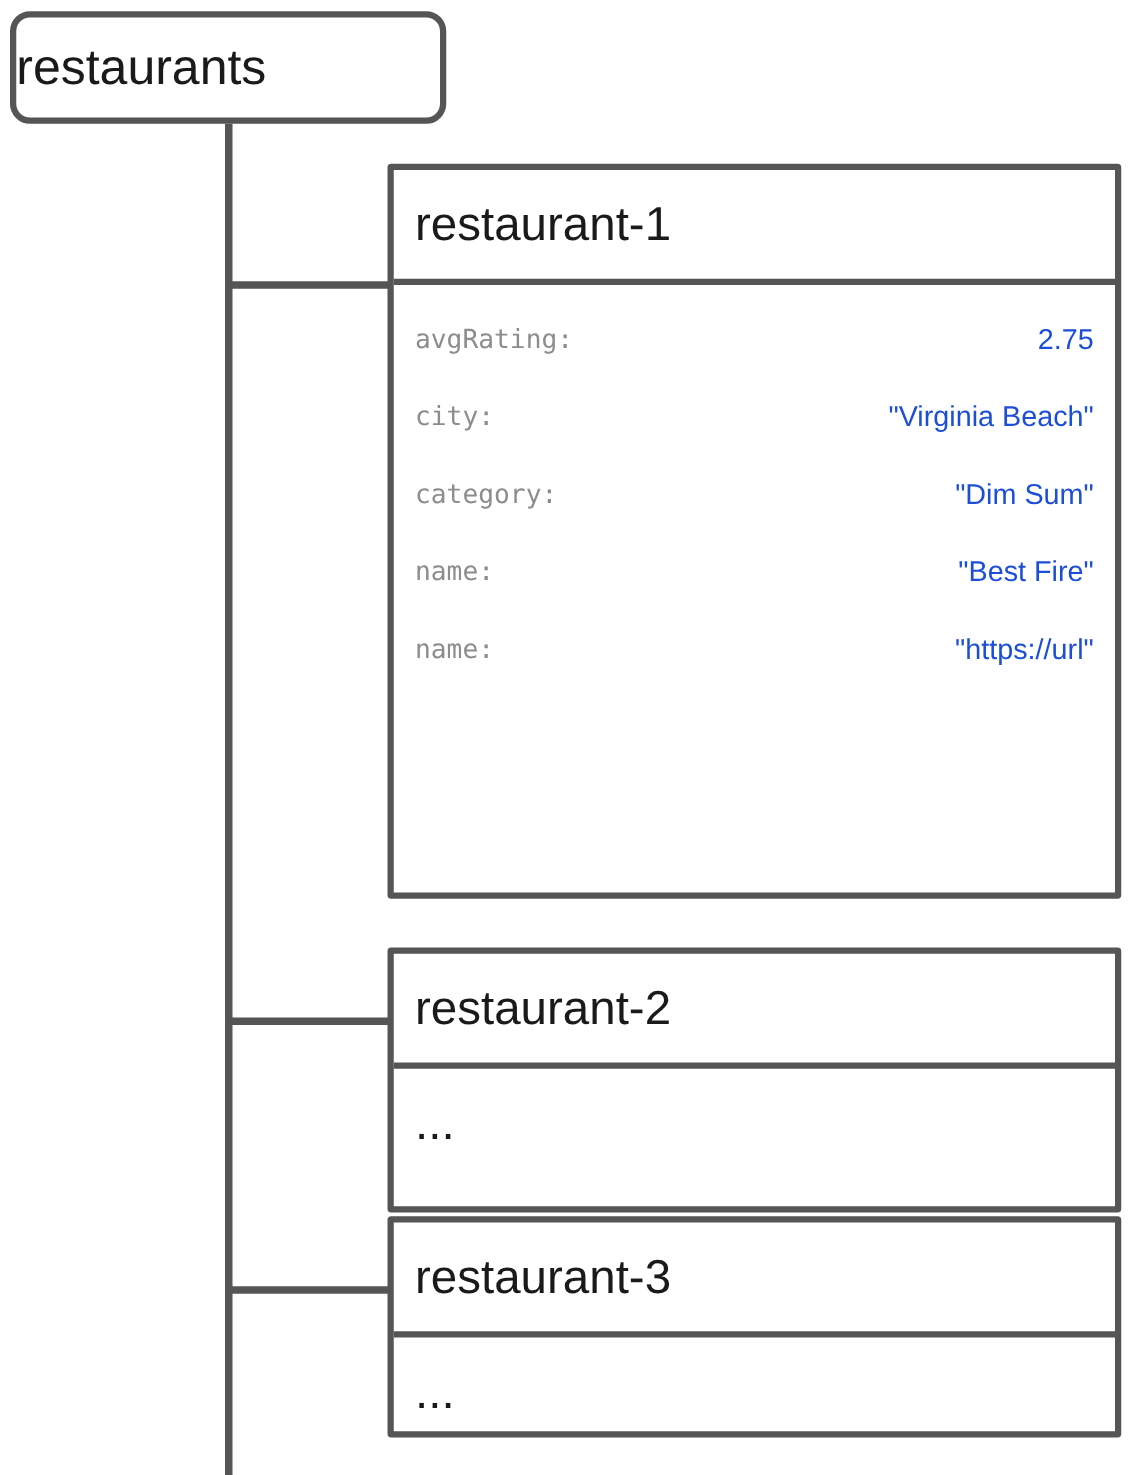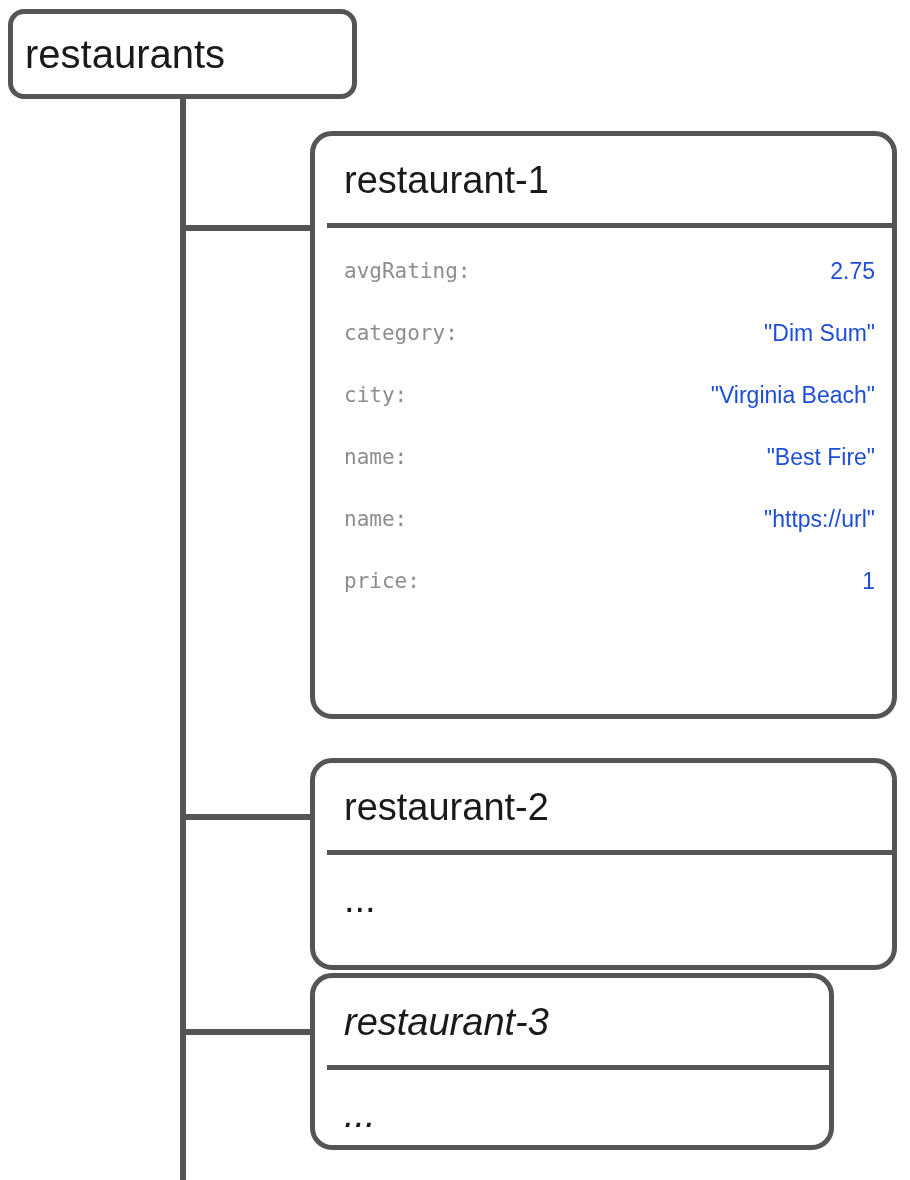--- a/index.html
+++ b/index.html
@@ -42,8 +42,7 @@
     box-sizing: border-box;
     background: #ffffff;
     border: 5px solid #555555;
-    border-radius: 22px;
-    padding-left: 12px;
+    border-radius: 3px;
   }
   .node-root {
     left: 8px;

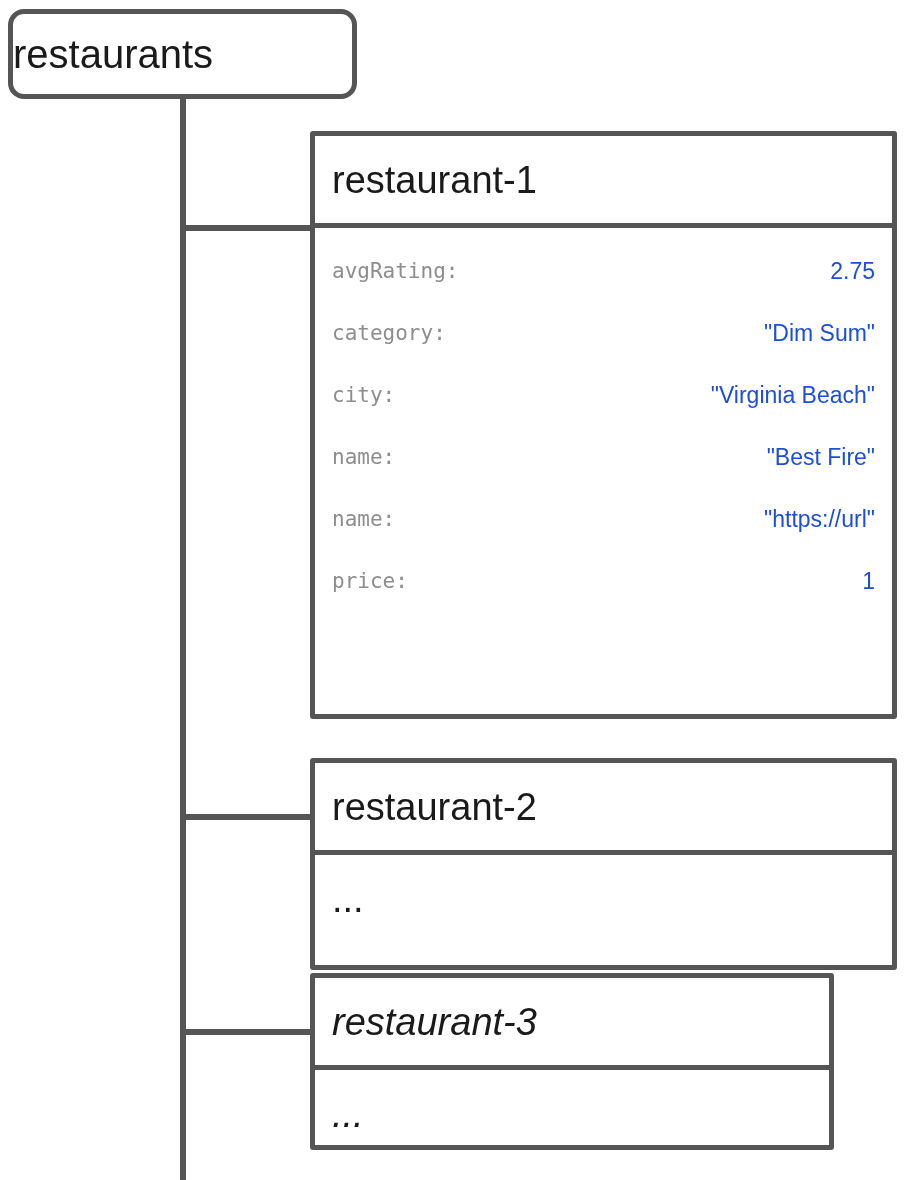--- a/index.html
+++ b/index.html
@@ -140,13 +140,13 @@
       </div>
 
       <div class="field-row">
-        <span class="field-key">category:</span>
-        <span class="field-value">"Dim Sum"</span>
+        <span class="field-key">city:</span>
+        <span class="field-value">"Virginia Beach"</span>
       </div>
 
       <div class="field-row">
-        <span class="field-key">city:</span>
-        <span class="field-value">"Virginia Beach"</span>
+        <span class="field-key">category:</span>
+        <span class="field-value">"Dim Sum"</span>
       </div>
 
       <div class="field-row">

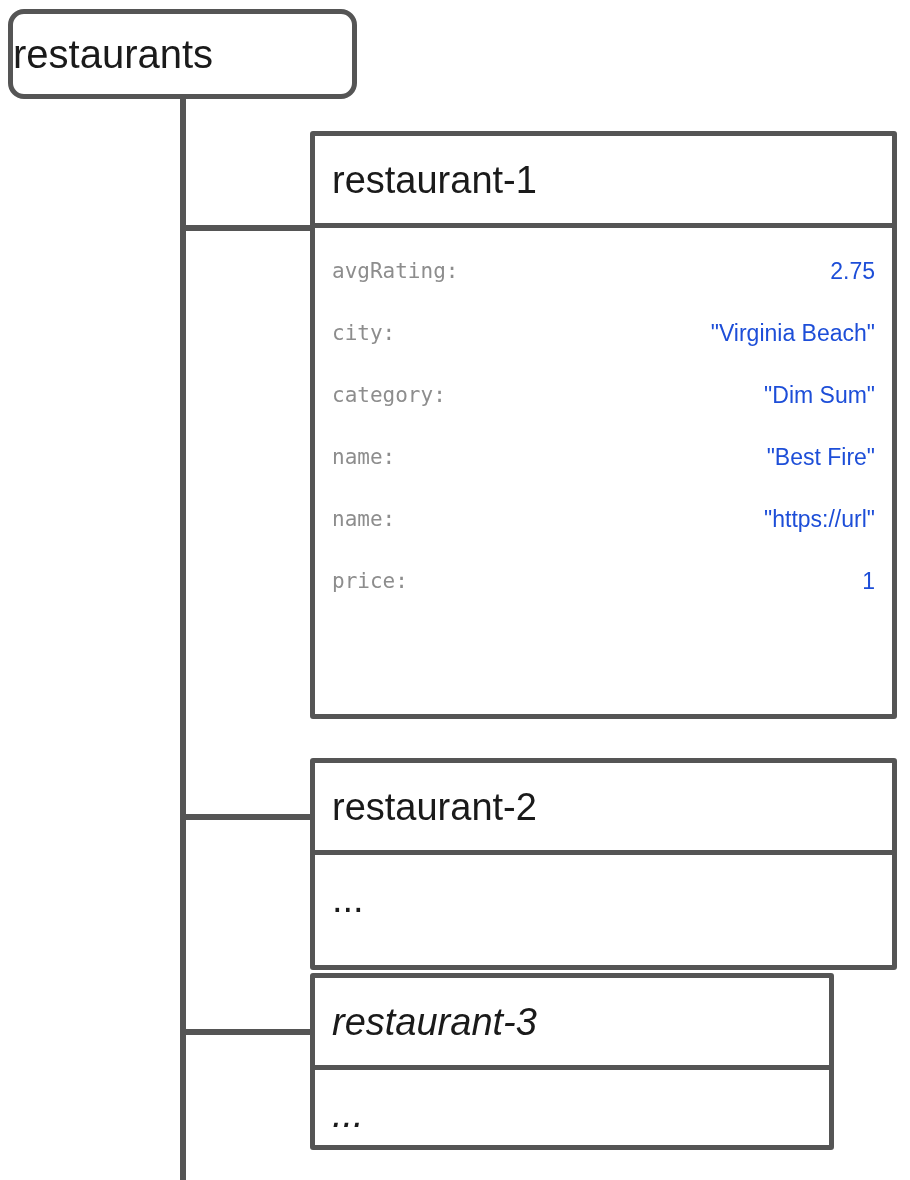--- a/index.html
+++ b/index.html
@@ -160,10 +160,6 @@
         <span class="field-value">"https://url"</span>
       </div>
 
-      <div class="field-row">
-        <span class="field-key">price:</span>
-        <span class="field-value">1</span>
-      </div>
 
     </div>
   </div>

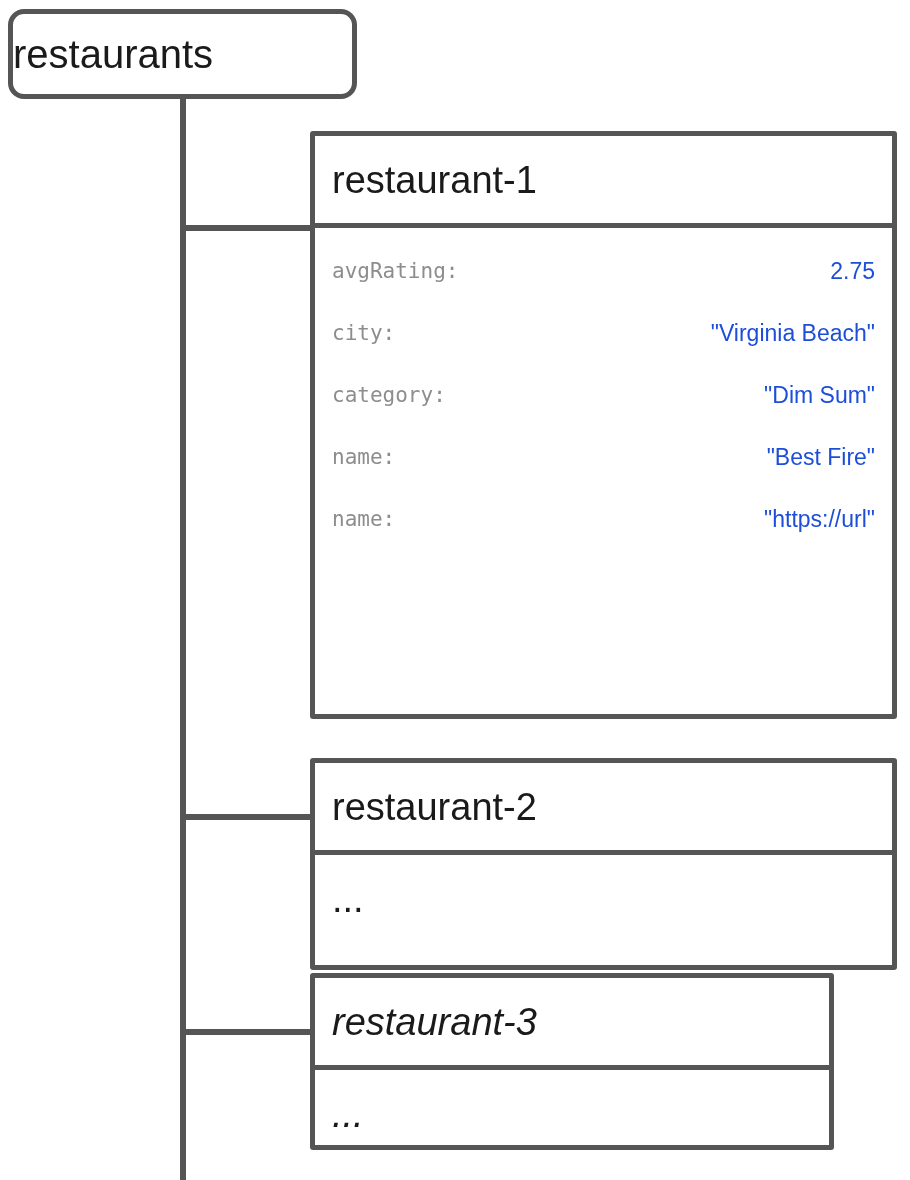--- a/index.html
+++ b/index.html
@@ -55,7 +55,7 @@
   }
   .node-r1 { left: 310px; top: 131px;  width: 587px; height: 588px; }
   .node-r2 { left: 310px; top: 758px;  width: 587px; height: 212px; }
-  .node-r3 { left: 310px; top: 973px;  width: 524px; height: 177px; font-style: italic; }
+  .node-r3 { left: 310px; top: 973px;  width: 587px; height: 177px; }
 
   .node-title {
     font-size: 38px;

